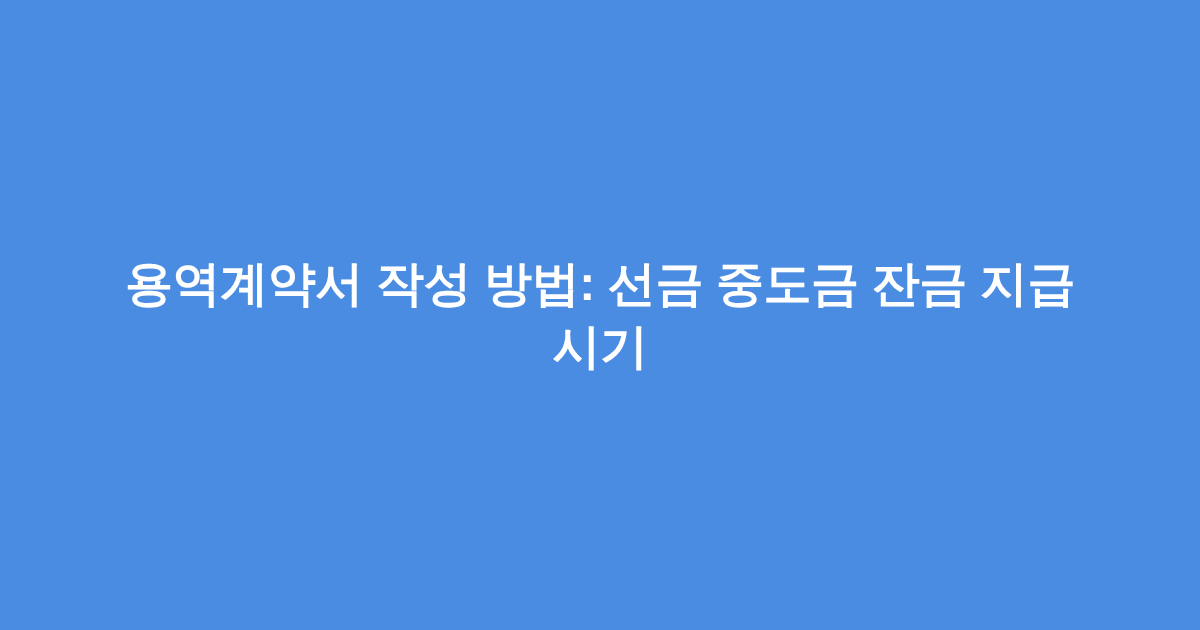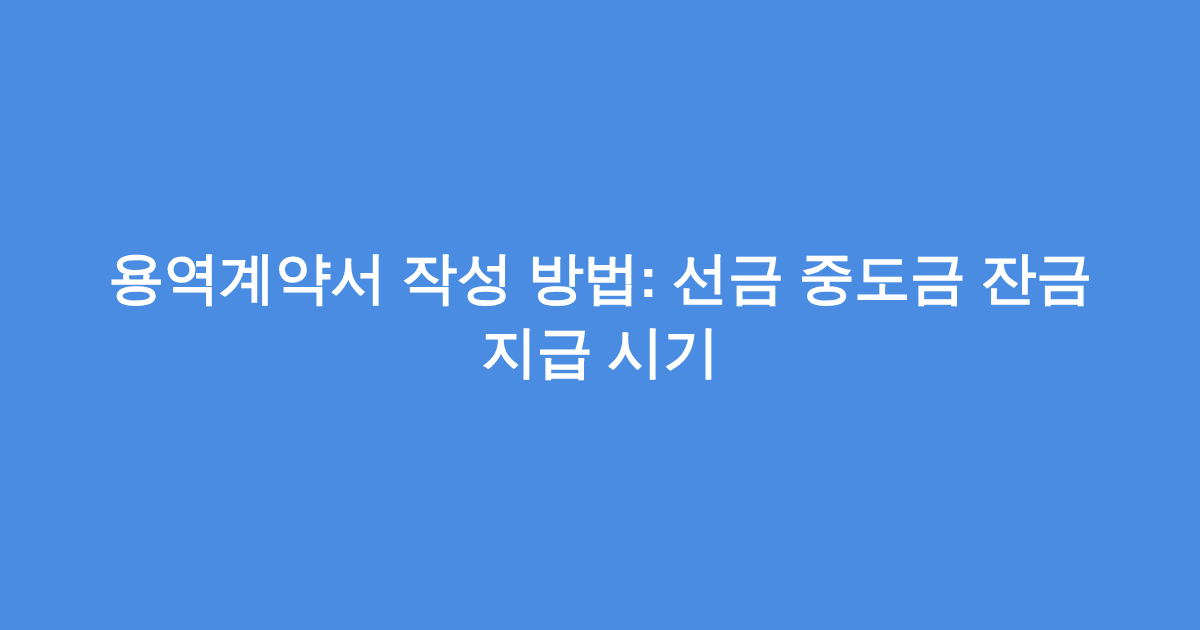--- a/index.html
+++ b/index.html
@@ -40,7 +40,7 @@
     padding: 0;
     color: #ffffff;
     font-family: "Liberation Sans", "DejaVu Sans", sans-serif;
-    font-size: 56px;
+    font-size: 48px;
     font-weight: 700;
     line-height: 1.32;
     letter-spacing: -0.4px;

